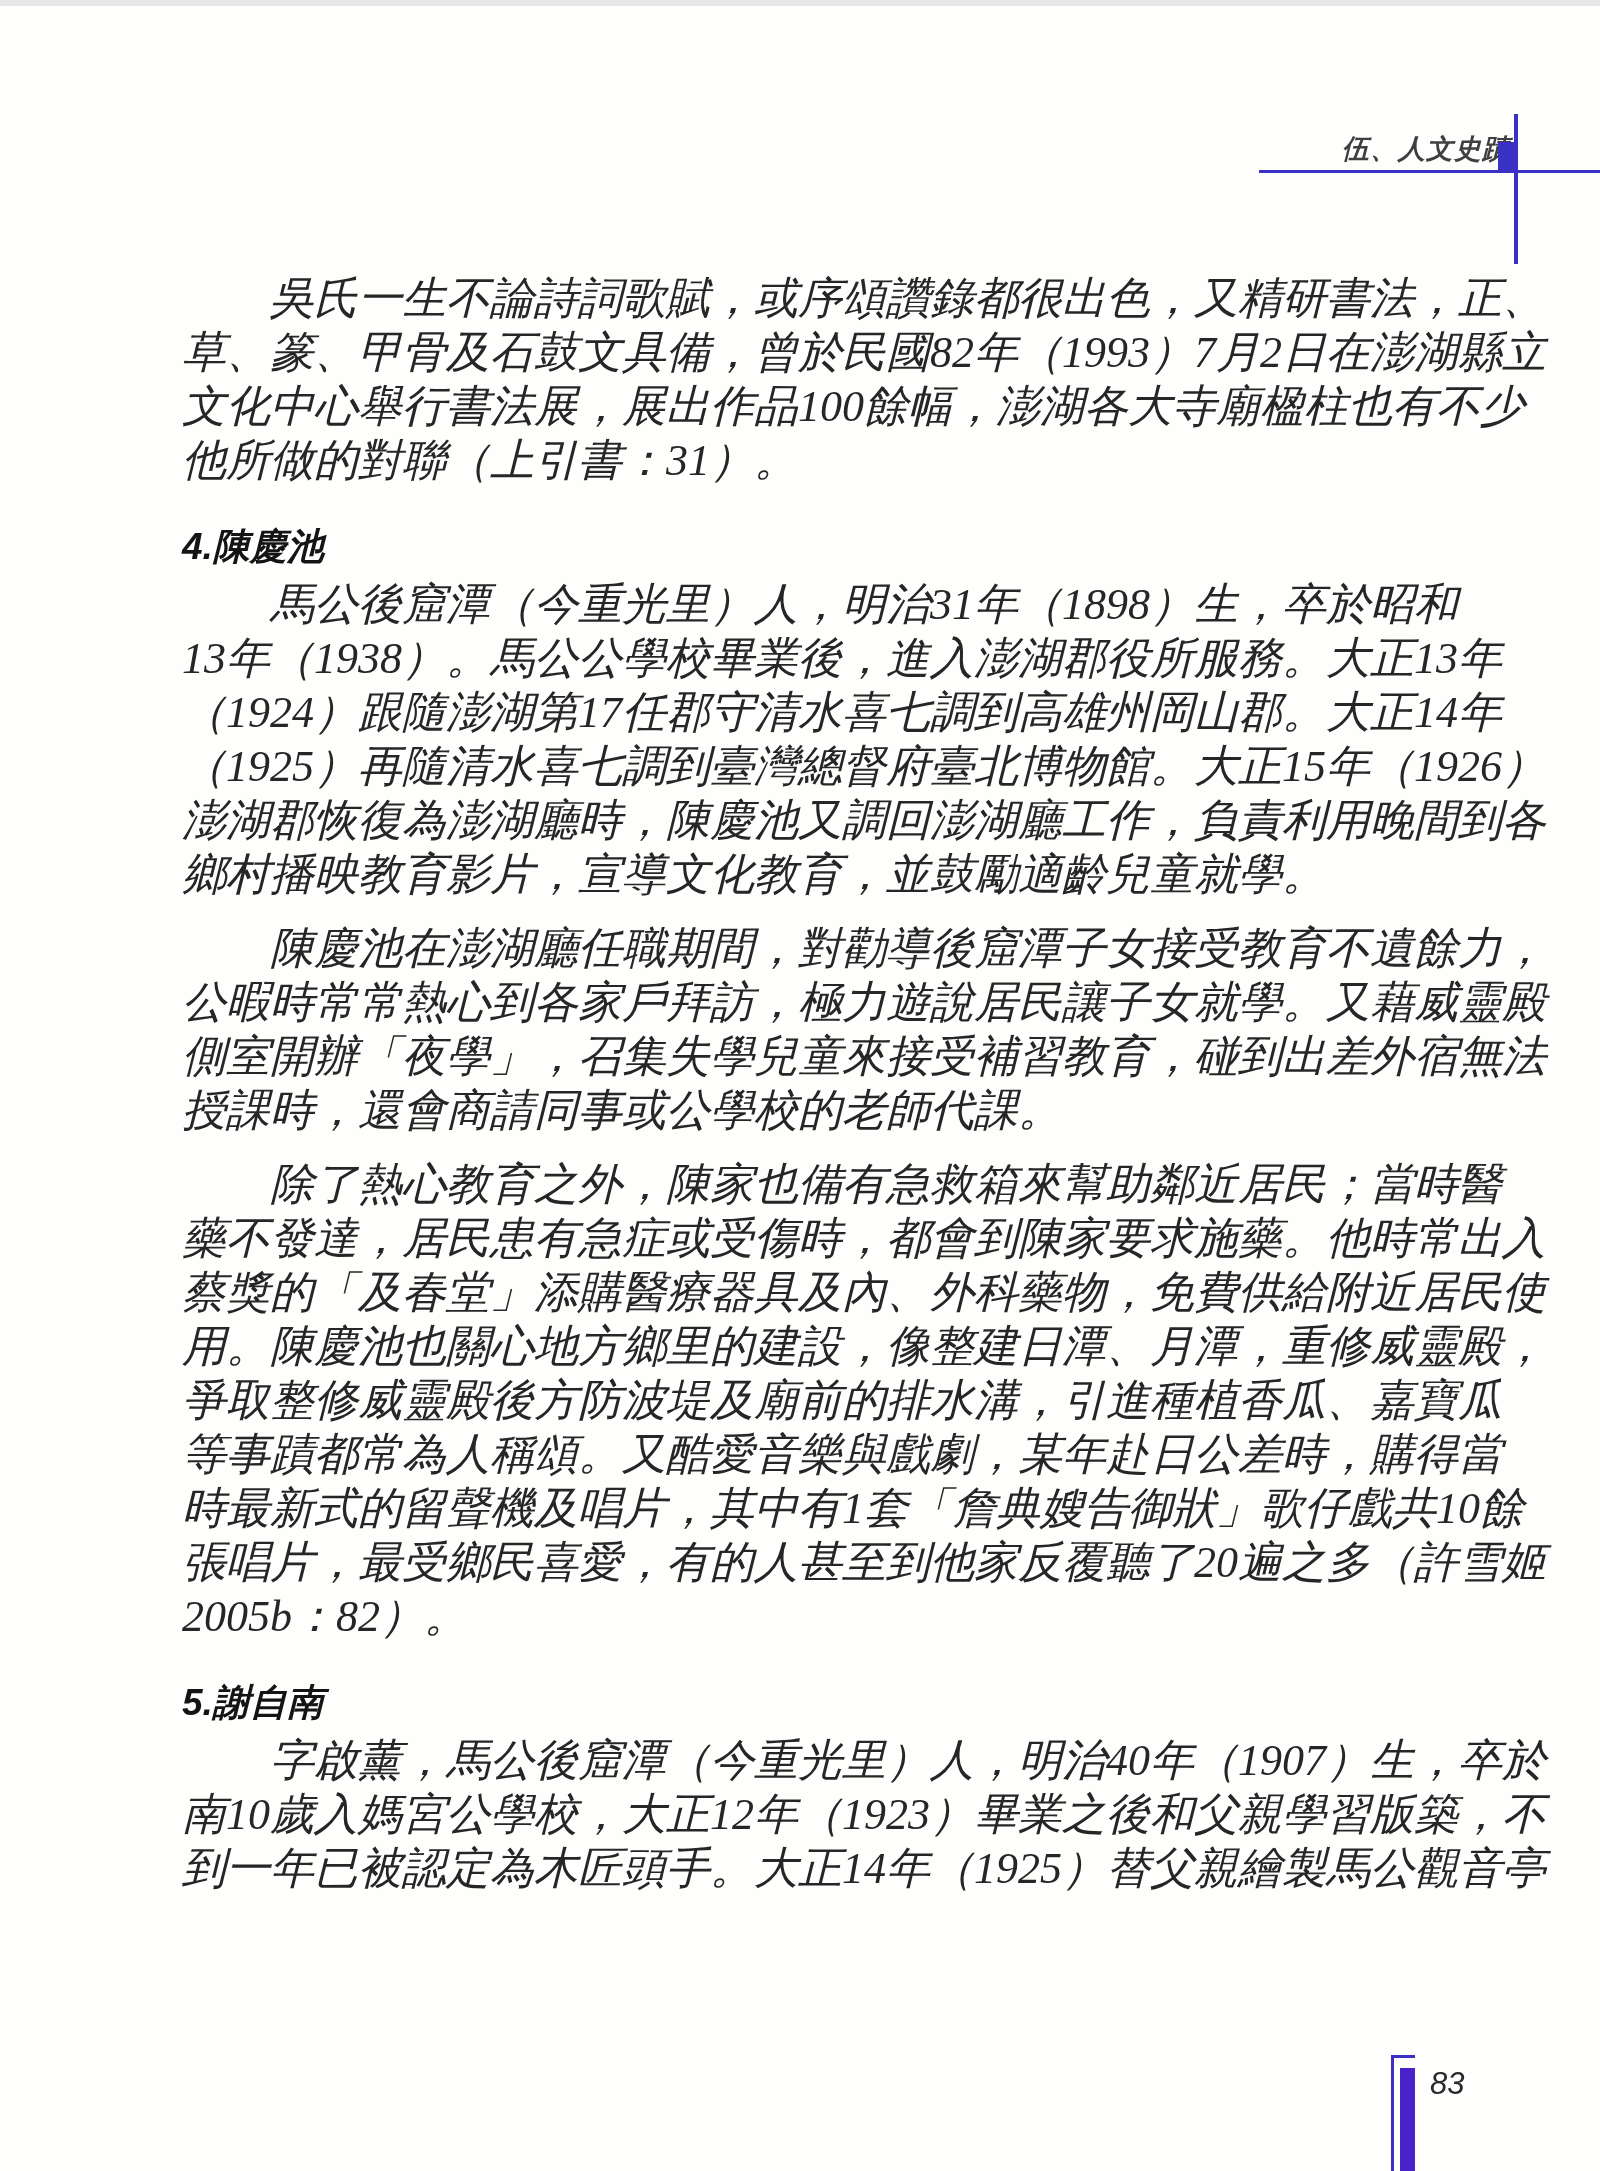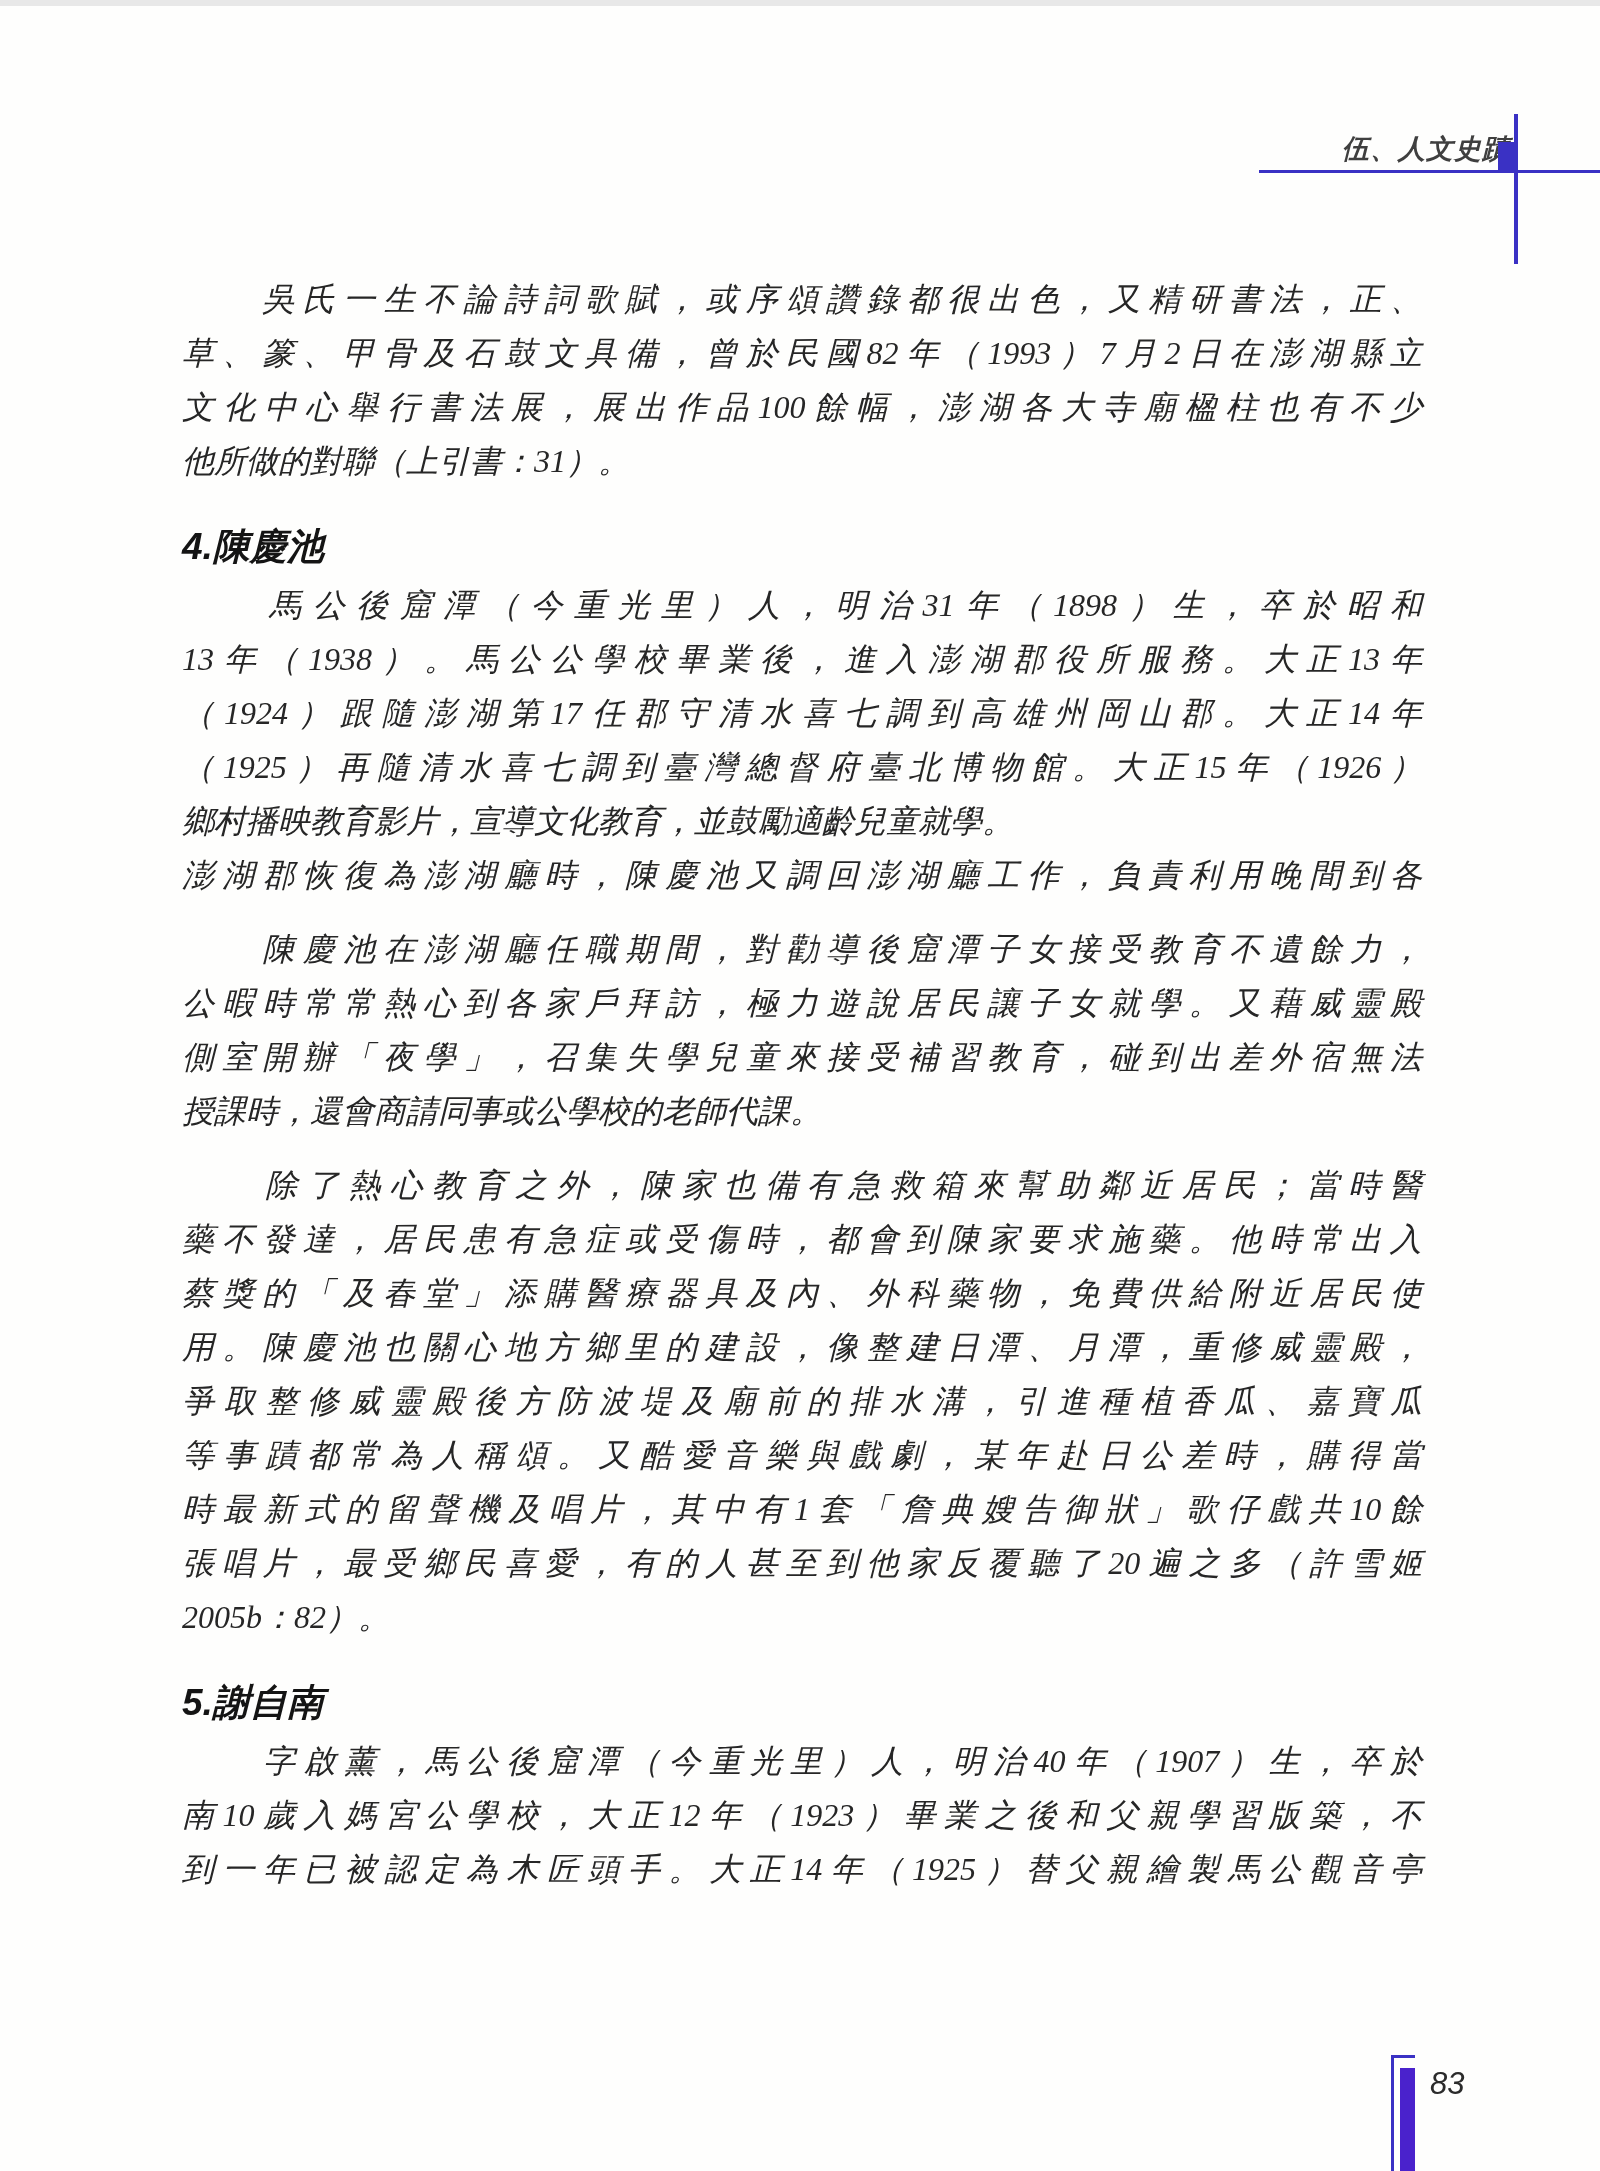--- a/index.html
+++ b/index.html
@@ -29,7 +29,7 @@
   }
   .para{margin:0 0 20px 0;}
   .line{
-    font-size:32px;height:54px;line-height:54px;
+    font-size:44px;height:54px;line-height:54px;
     text-align:justify;text-align-last:justify;
     text-justify:inter-character;
     white-space:nowrap;

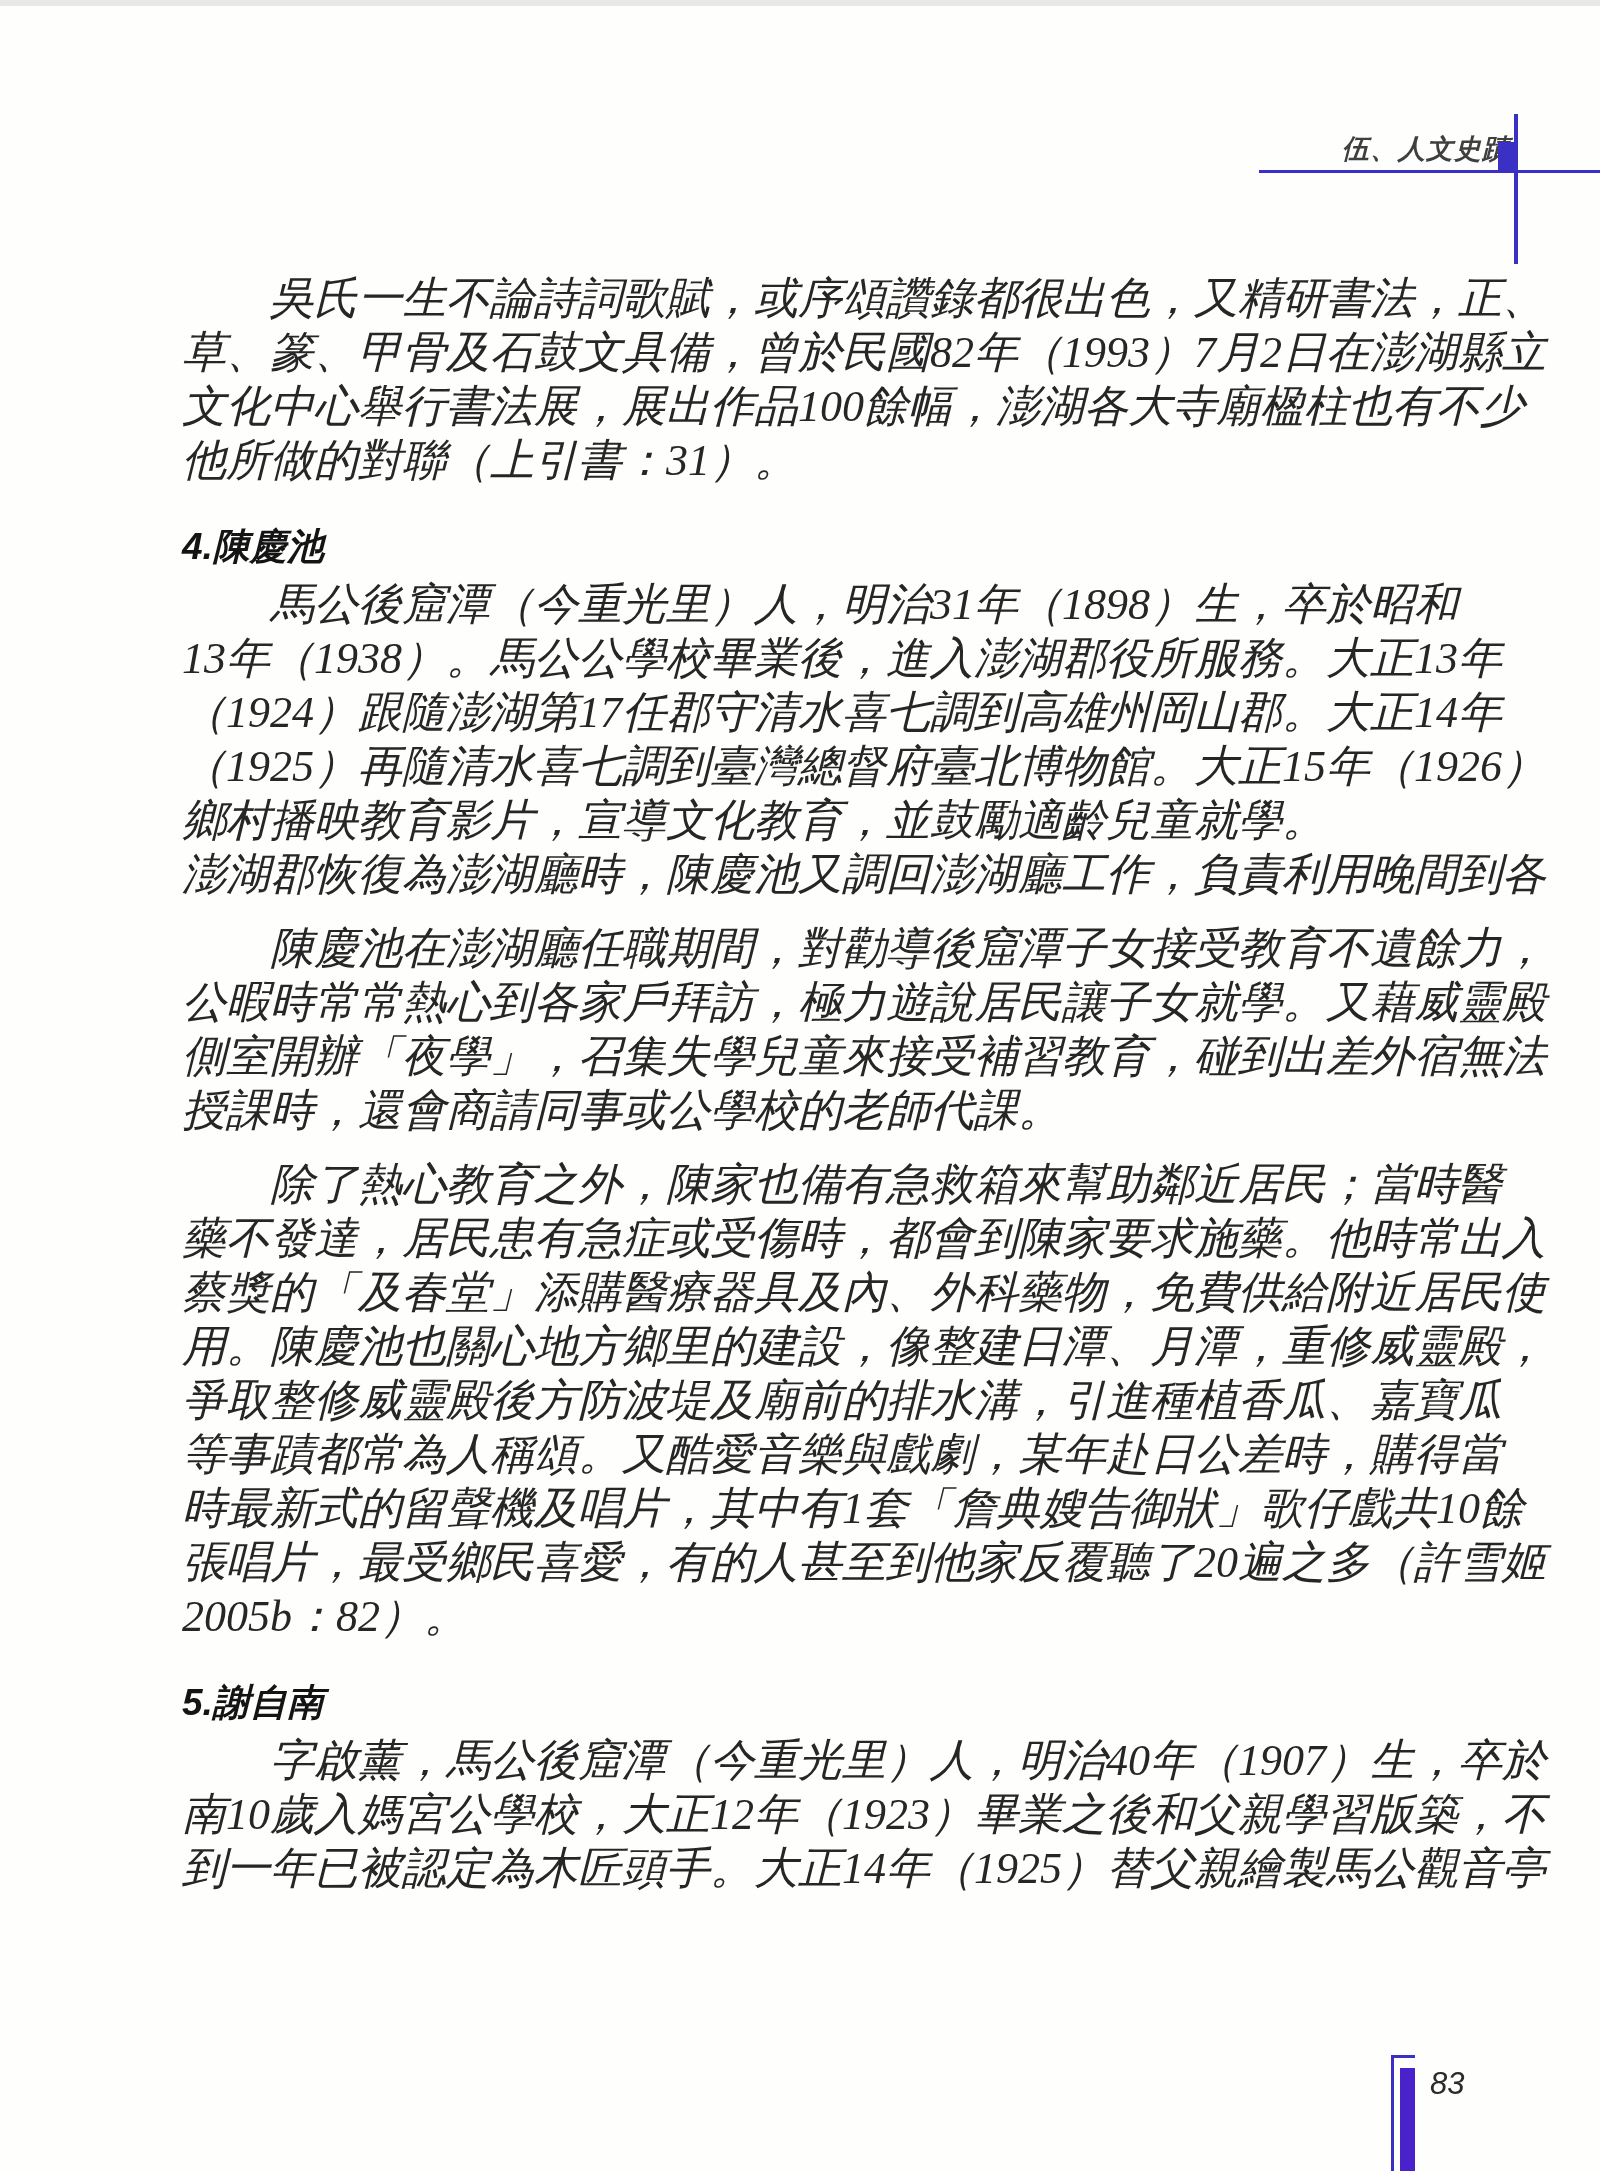--- a/index.html
+++ b/index.html
@@ -78,8 +78,8 @@
         <div class="line">13年（1938）。馬公公學校畢業後，進入澎湖郡役所服務。大正13年</div>
         <div class="line">（1924）跟隨澎湖第17任郡守清水喜七調到高雄州岡山郡。大正14年</div>
         <div class="line">（1925）再隨清水喜七調到臺灣總督府臺北博物館。大正15年（1926）</div>
+        <div class="line">澎湖郡恢復為澎湖廳時，陳慶池又調回澎湖廳工作，負責利用晚間到各</div>
         <div class="line nojust">鄉村播映教育影片，宣導文化教育，並鼓勵適齡兒童就學。</div>
-        <div class="line">澎湖郡恢復為澎湖廳時，陳慶池又調回澎湖廳工作，負責利用晚間到各</div>
       </div>
       <div class="para">
         <div class="line">　　陳慶池在澎湖廳任職期間，對勸導後窟潭子女接受教育不遺餘力，</div>

